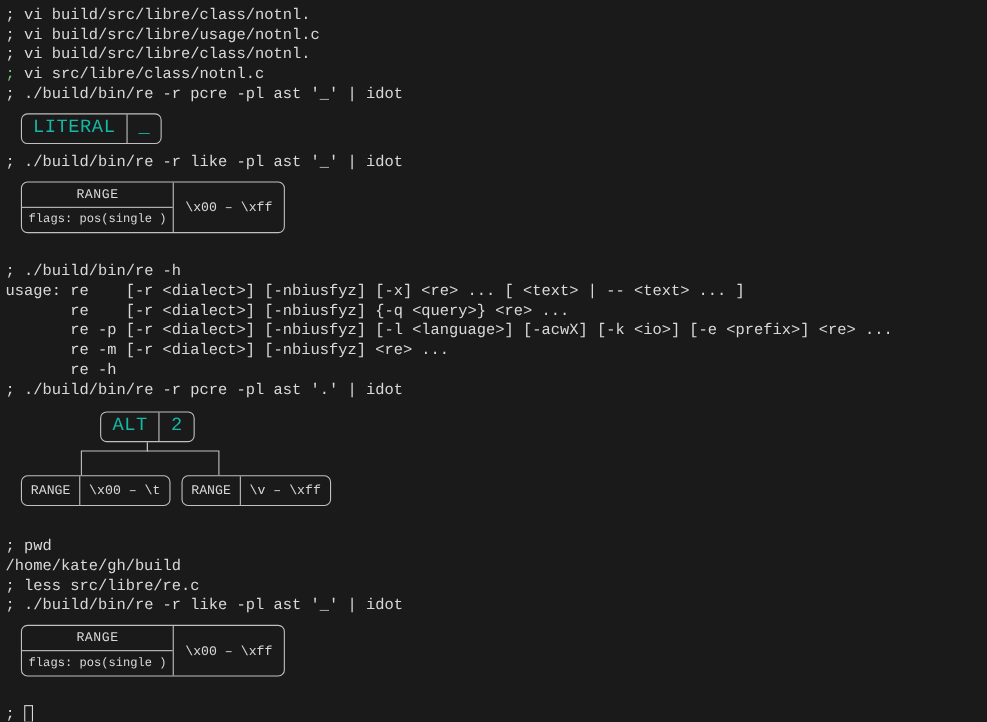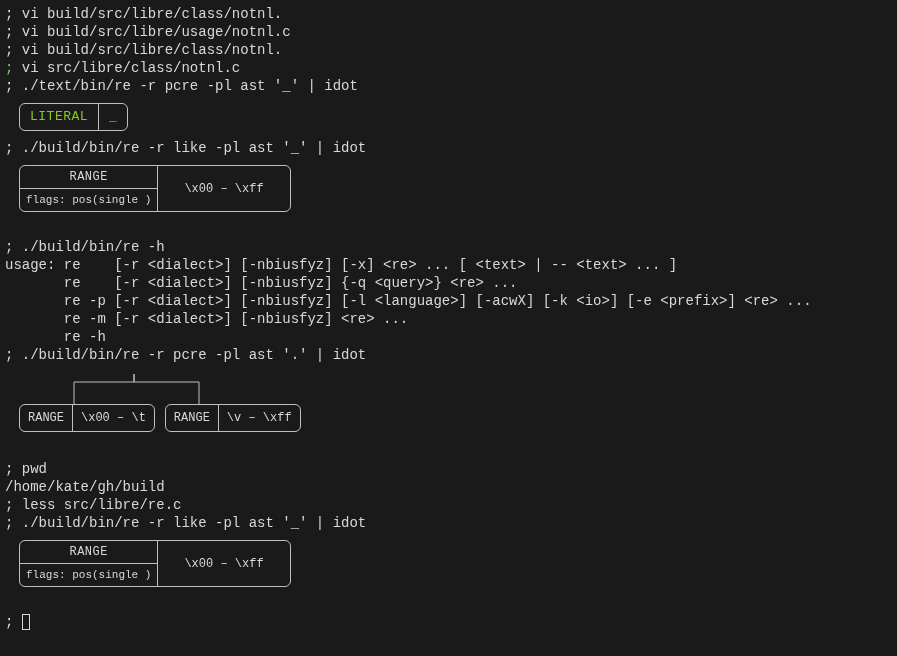--- a/index.html
+++ b/index.html
@@ -127,7 +127,7 @@
 <div class="line"><span class="prompt">;</span><span> vi build/src/libre/usage/notnl.c</span></div>
 <div class="line"><span class="prompt">;</span><span> vi build/src/libre/class/notnl.</span></div>
 <div class="line"><span class="prompt-green">;</span><span> vi src/libre/class/notnl.c</span></div>
-<div class="line"><span class="prompt">;</span><span> ./text/bin/re -r pcre -pl ast '_' | idot</span></div>
+<div class="line"><span class="prompt">;</span><span> ./build/bin/re -r pcre -pl ast '_' | idot</span></div>
 
 <div class="diagram">
   <div class="box">

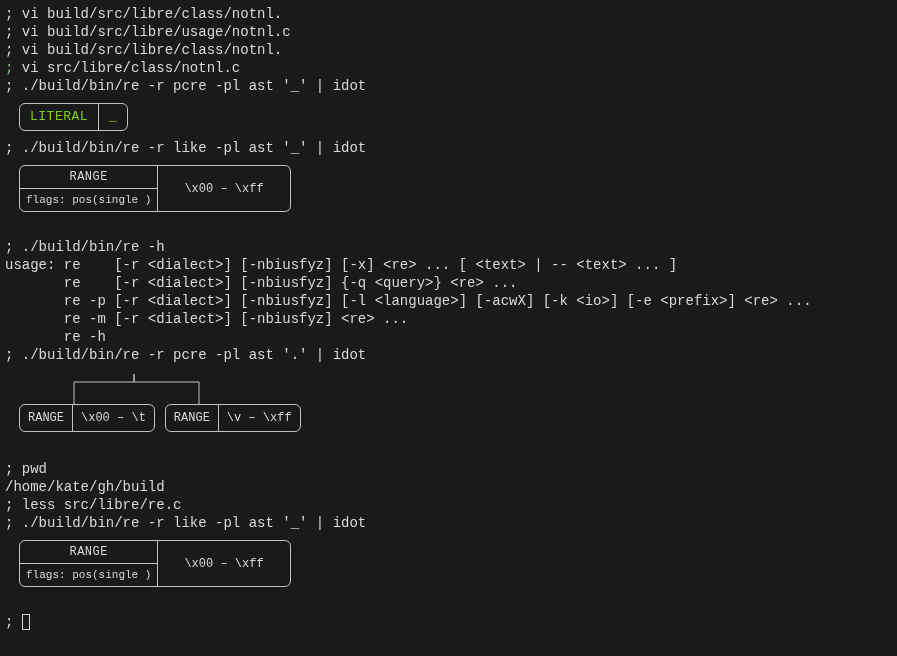--- a/index.html
+++ b/index.html
@@ -39,8 +39,8 @@
     }
     .box-cell {
       padding: 4px 10px;
-      color: #84cc16;
-      font-size: 13px;
+      color: #14b8a6;
+      font-size: 17px;
       text-align: center;
     }
     .box-cell + .box-cell {

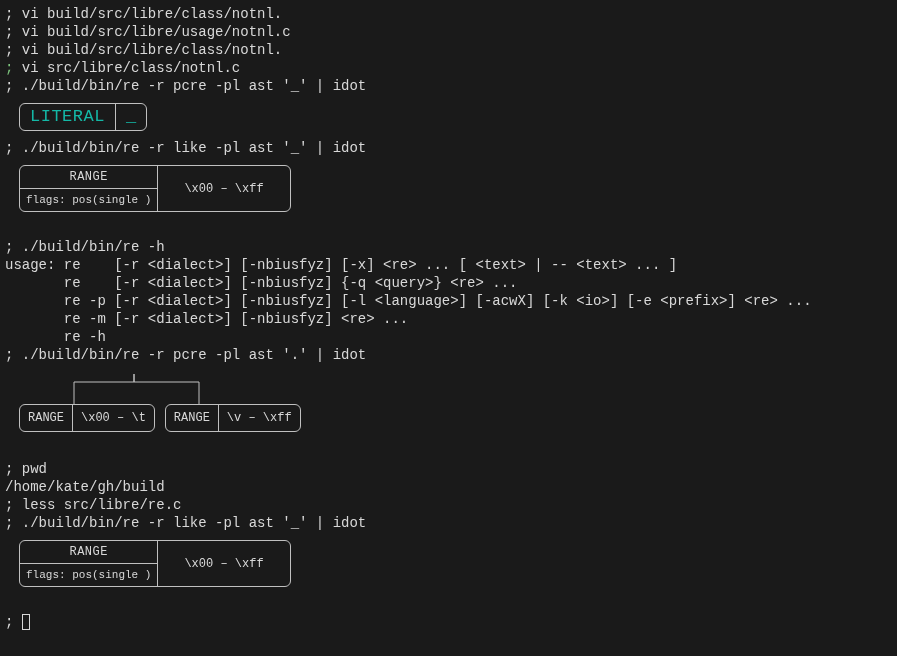--- a/index.html
+++ b/index.html
@@ -77,7 +77,7 @@
       border-left: 1px solid #c0c0c0;
       display: flex;
       align-items: center;
-      padding: 0 26px;
+      padding: 0 10px;
       font-size: 12px;
     }
     

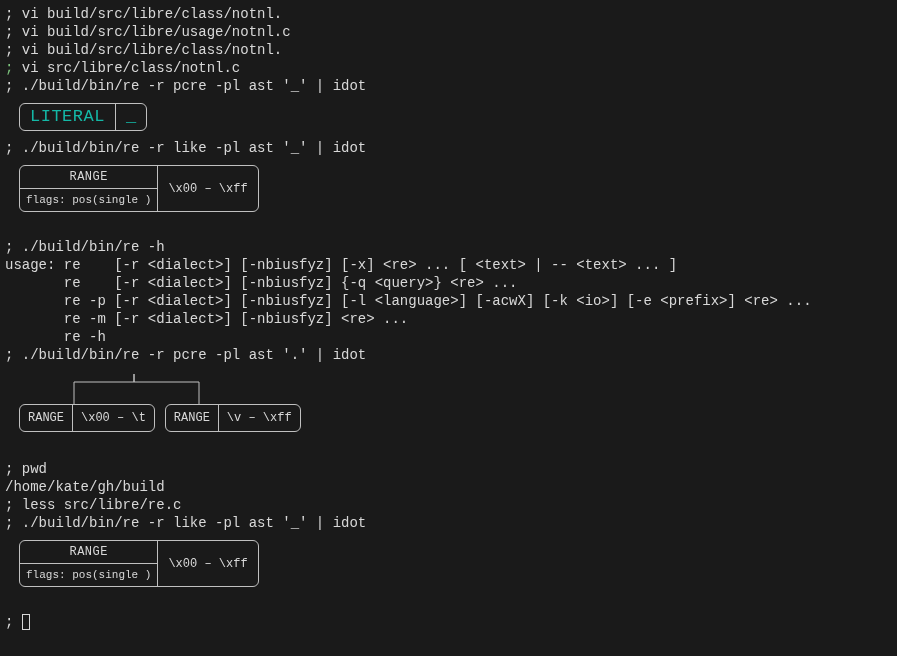--- a/index.html
+++ b/index.html
@@ -159,6 +159,12 @@
 <div class="line"><span class="prompt">;</span><span> ./build/bin/re -r pcre -pl ast '.' | idot</span></div>
 
 <div class="alt-diagram">
+  <div class="alt-top">
+    <div class="box">
+      <div class="box-cell box-label">ALT</div>
+      <div class="box-cell">2</div>
+    </div>
+  </div>
   <div class="alt-connectors">
     <svg width="230" height="30">
       <path d="M 115 0 L 115 8 L 55 8 L 55 30" stroke="#c0c0c0" fill="none" stroke-width="1"></path>

